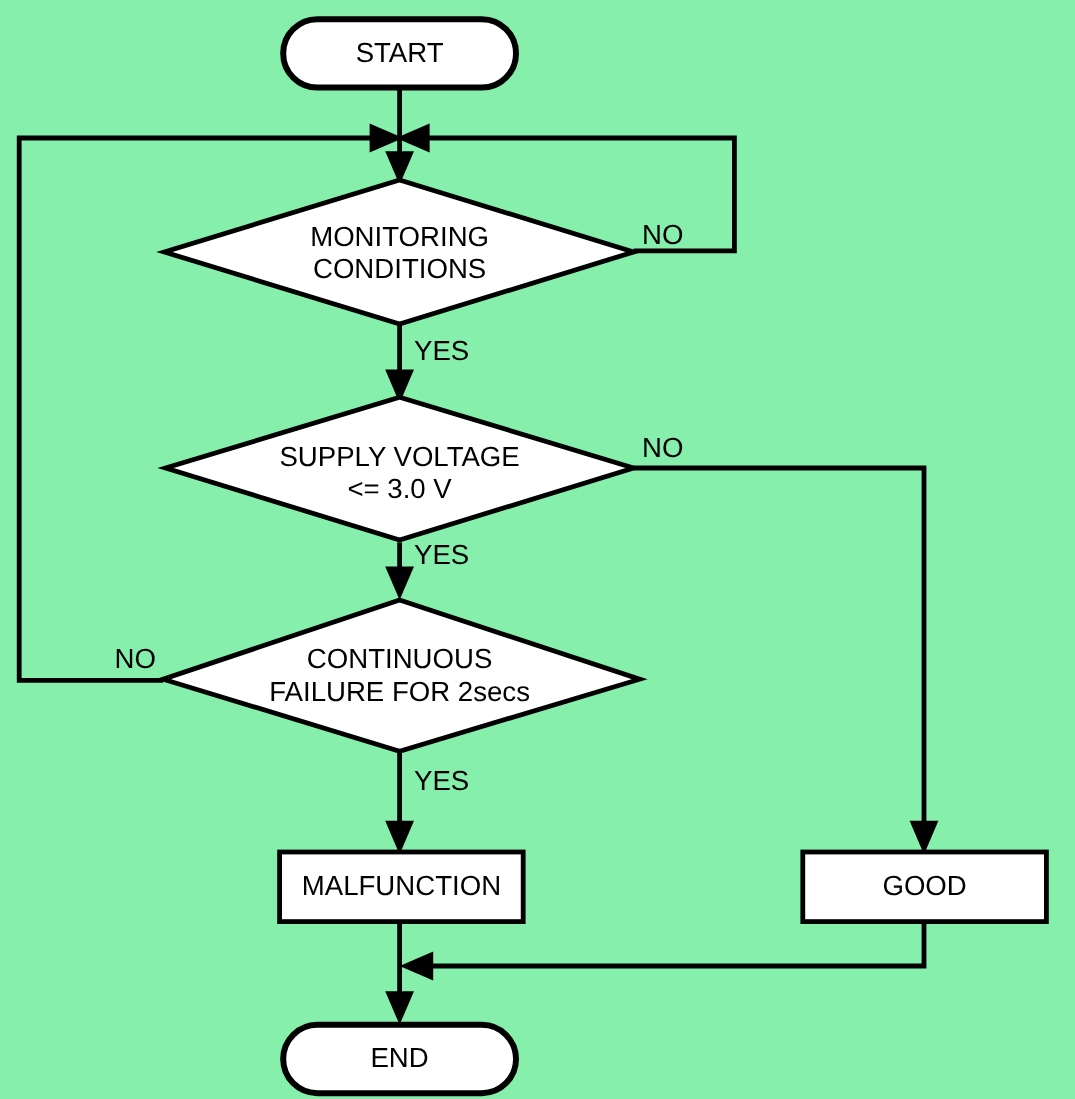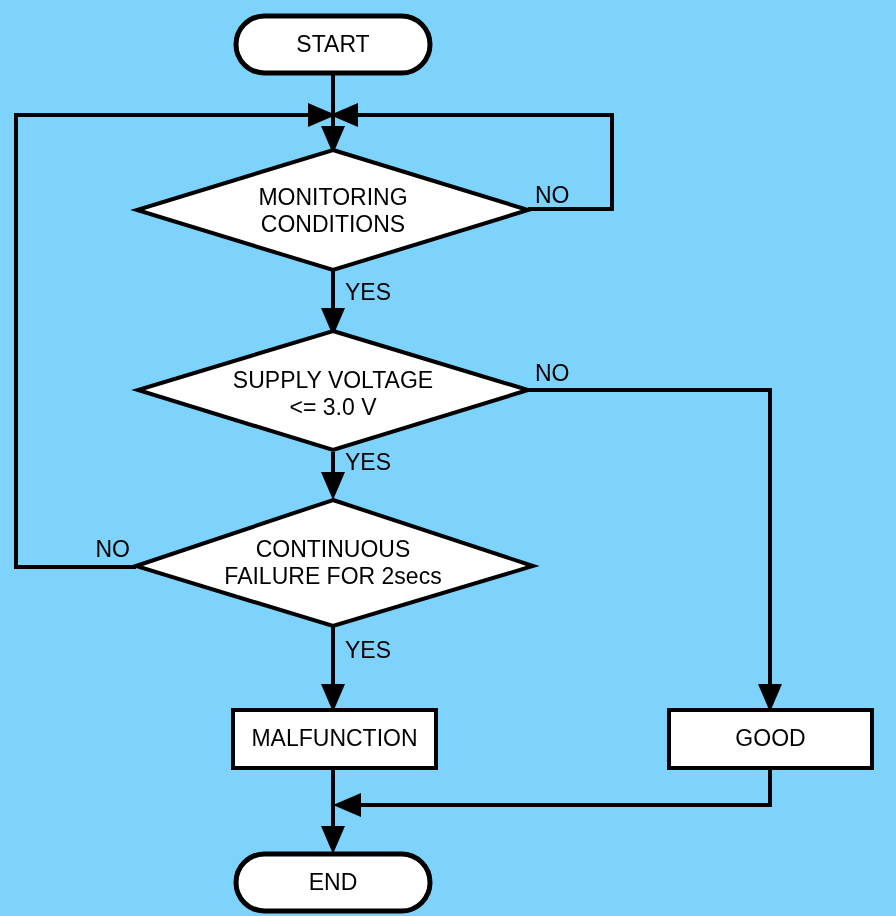--- a/index.html
+++ b/index.html
@@ -17,7 +17,7 @@
     position: relative;
     width: 896px;
     height: 916px;
-    background: #7dd3fc;
+    background: #86efac;
   }
   svg#flow-svg {
     display: block;

